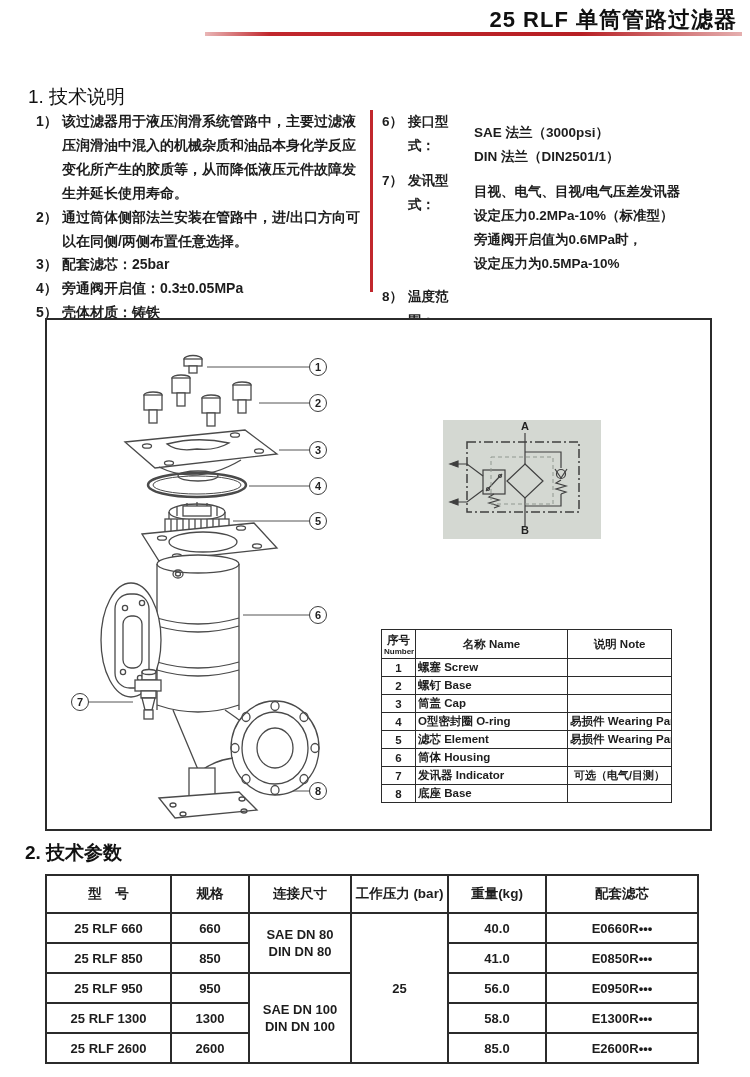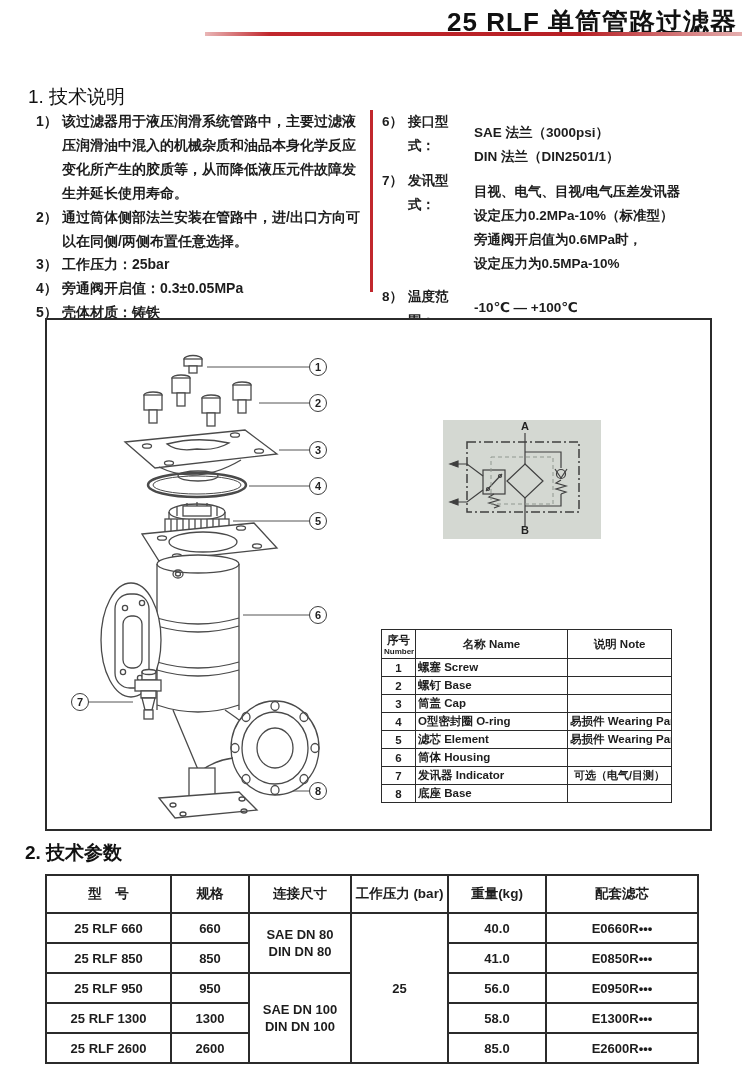--- a/index.html
+++ b/index.html
@@ -10,7 +10,7 @@
   }
   
   .title{
-    position:absolute;top:5px;right:13px;font-size:26px;font-weight:700;
+    position:absolute;top:5px;right:13px;font-size:22px;font-weight:700;
     letter-spacing:1px;color:#111;white-space:nowrap;
   }
   .red-rule{

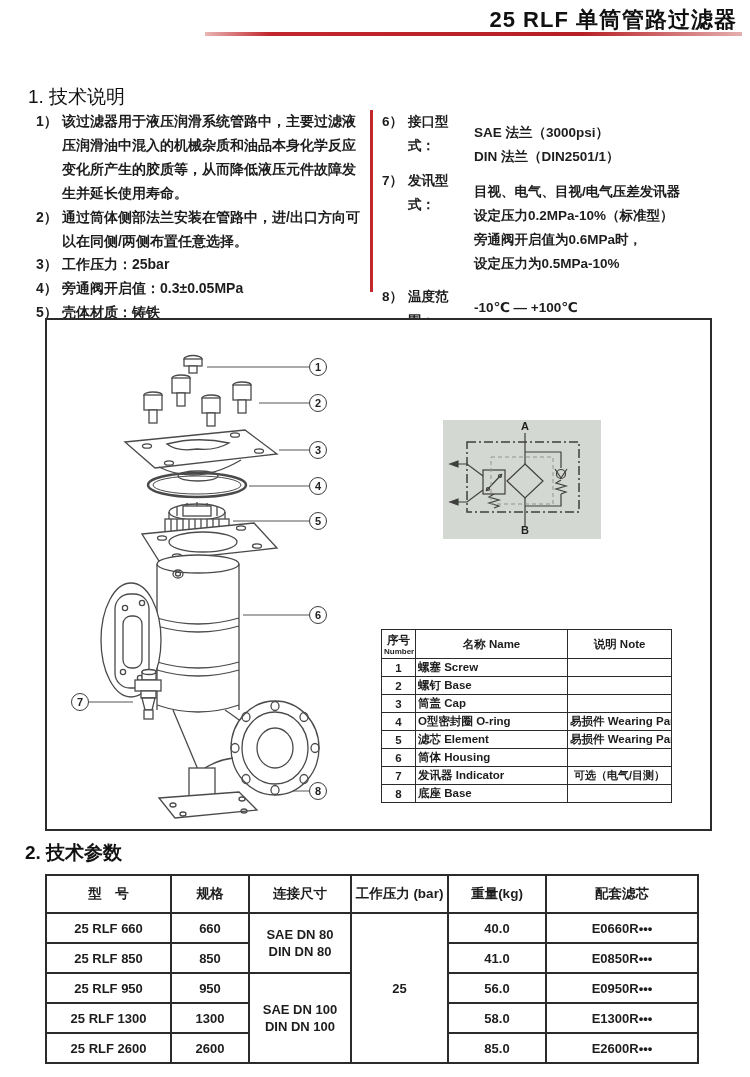--- a/index.html
+++ b/index.html
@@ -95,7 +95,7 @@
     </div>
     <div class="item">
       <span class="num">3）</span>
-      <span class="body">工作压力：25bar</span>
+      <span class="body">配套滤芯：25bar</span>
     </div>
     <div class="item">
       <span class="num">4）</span>

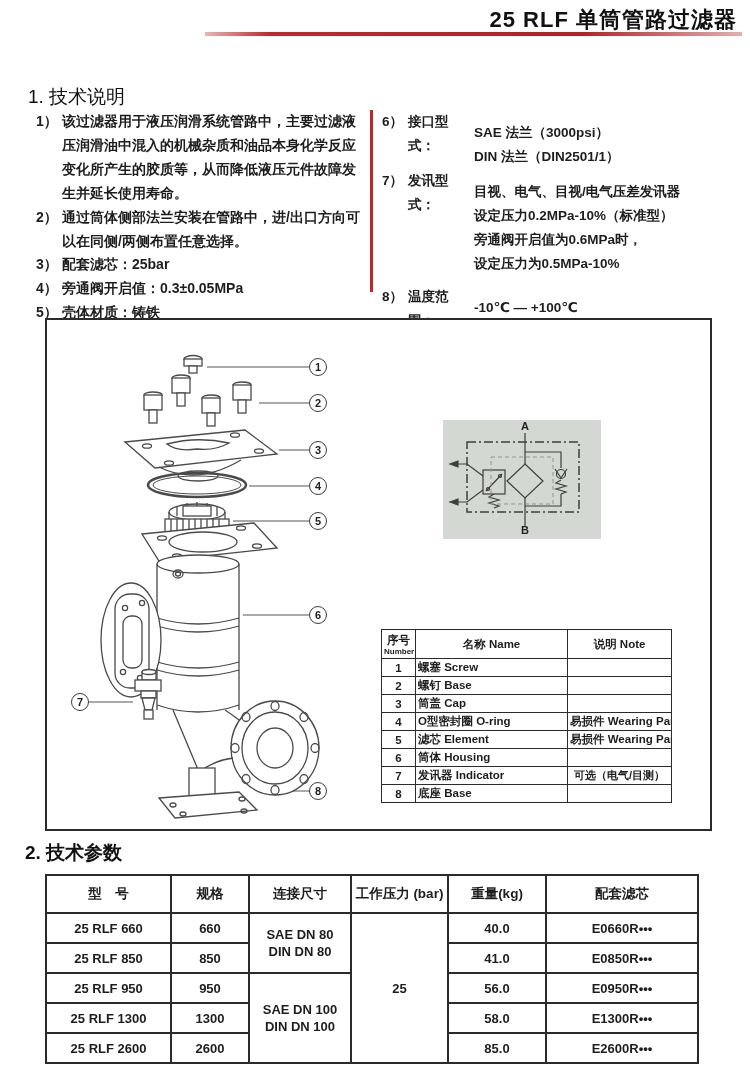--- a/index.html
+++ b/index.html
@@ -132,9 +132,6 @@
     <div class="ritem">
       <span class="num">8）</span>
       <span class="lbl">温度范围：</span>
-      <div class="lines">
-        <div>-10℃ — +100℃</div>
-      </div>
     </div>
     <div class="ritem">
       <span class="num">9）</span>

